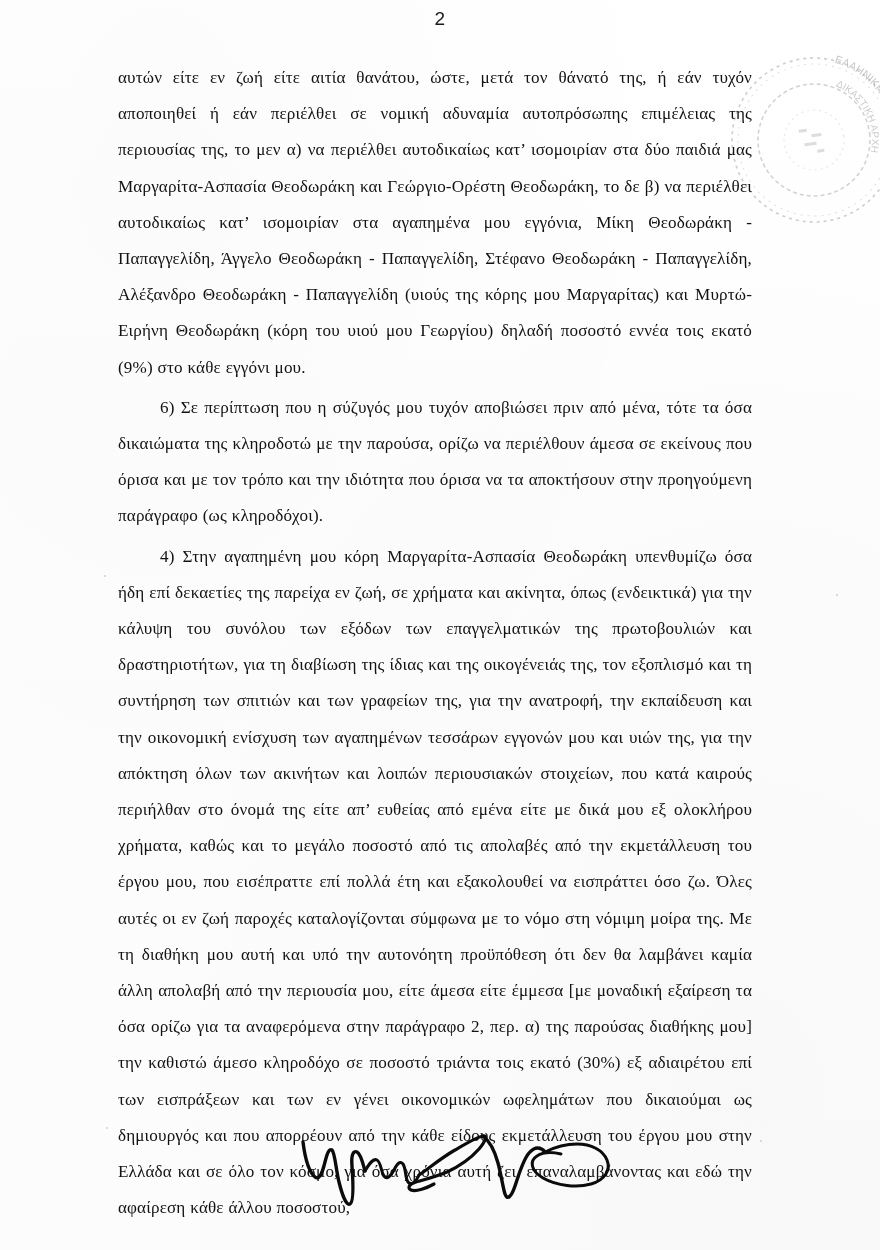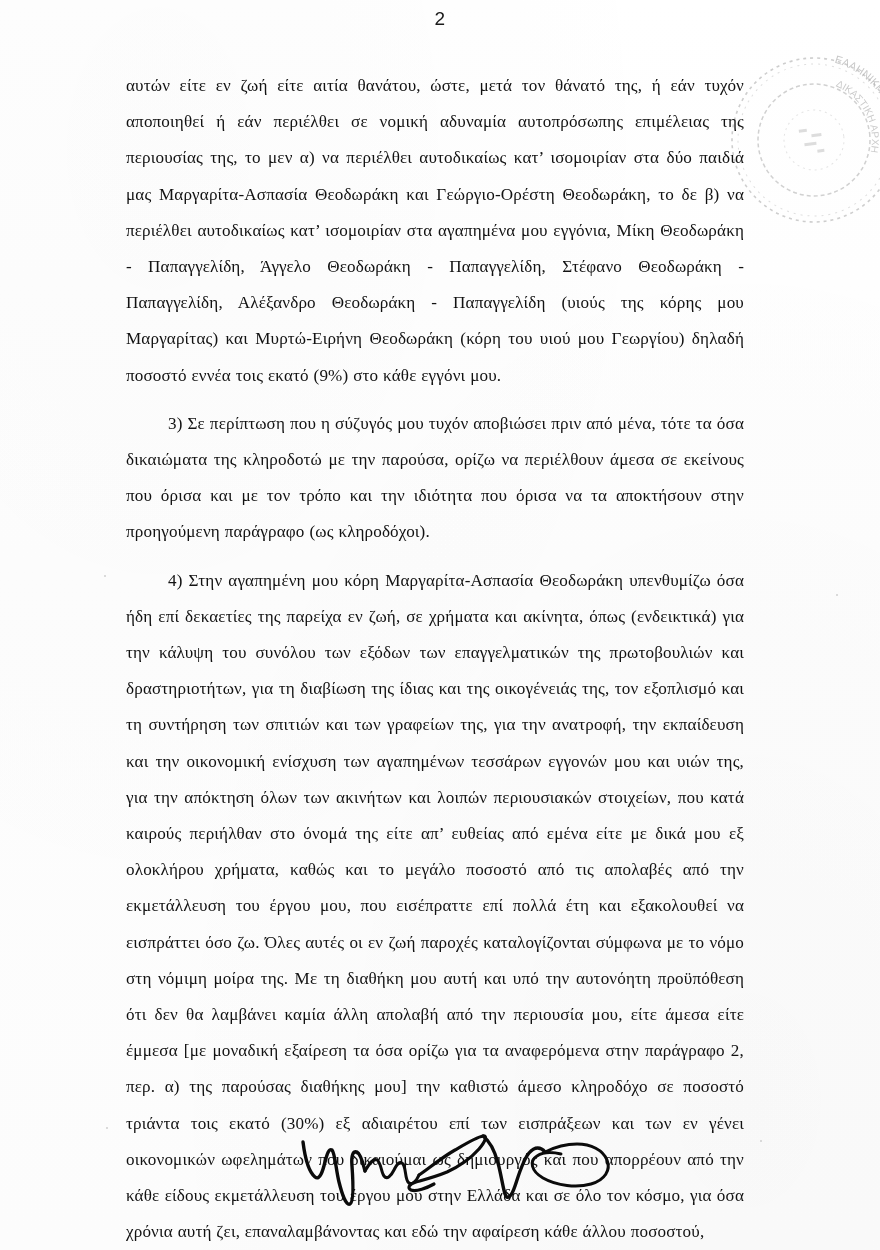--- a/index.html
+++ b/index.html
@@ -44,7 +44,7 @@
     width: 642px;
   }
   p.para {
-    margin: 12px;
+    margin: 4px;
     text-align: justify;
     text-justify: inter-word;
     font-size: 17.1px;

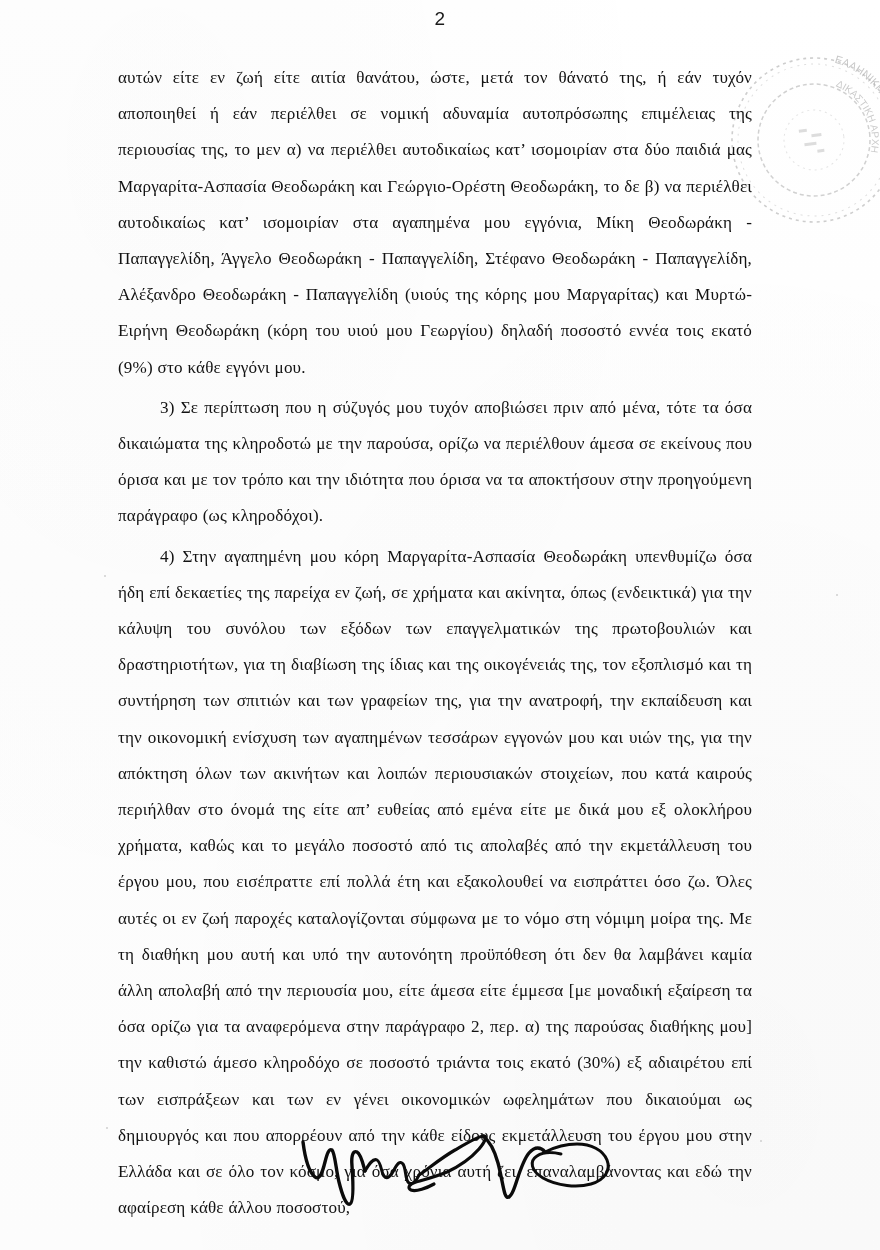--- a/index.html
+++ b/index.html
@@ -117,7 +117,7 @@
 
   <div class="body-text">
     <p class="para">αυτών είτε εν ζωή είτε αιτία θανάτου, ώστε, μετά τον θάνατό της, ή εάν τυχόν αποποιηθεί ή εάν περιέλθει σε νομική αδυναμία αυτοπρόσωπης επιμέλειας της περιουσίας της, το μεν α) να περιέλθει αυτοδικαίως κατ’ ισομοιρίαν στα δύο παιδιά μας Μαργαρίτα-Ασπασία Θεοδωράκη και Γεώργιο-Ορέστη Θεοδωράκη, το δε β) να περιέλθει αυτοδικαίως κατ’ ισομοιρίαν στα αγαπημένα μου εγγόνια, Μίκη Θεοδωράκη - Παπαγγελίδη, Άγγελο Θεοδωράκη - Παπαγγελίδη, Στέφανο Θεοδωράκη - Παπαγγελίδη, Αλέξανδρο Θεοδωράκη - Παπαγγελίδη (υιούς της κόρης μου Μαργαρίτας) και Μυρτώ-Ειρήνη Θεοδωράκη (κόρη του υιού μου Γεωργίου) δηλαδή ποσοστό εννέα τοις εκατό (9%) στο κάθε εγγόνι μου.</p>
-    <p class="para indent">3)  Σε περίπτωση που η σύζυγός μου τυχόν αποβιώσει πριν από μένα, τότε τα όσα δικαιώματα της κληροδοτώ με την παρούσα, ορίζω να περιέλθουν άμεσα σε εκείνους που όρισα και με τον τρόπο και την ιδιότητα που όρισα να τα αποκτήσουν στην προηγούμενη παράγραφο (ως κληροδόχοι).</p>
+    <p class="para indent">6)  Σε περίπτωση που η σύζυγός μου τυχόν αποβιώσει πριν από μένα, τότε τα όσα δικαιώματα της κληροδοτώ με την παρούσα, ορίζω να περιέλθουν άμεσα σε εκείνους που όρισα και με τον τρόπο και την ιδιότητα που όρισα να τα αποκτήσουν στην προηγούμενη παράγραφο (ως κληροδόχοι).</p>
     <p class="para indent">4) Στην αγαπημένη μου κόρη Μαργαρίτα-Ασπασία Θεοδωράκη υπενθυμίζω όσα ήδη επί δεκαετίες της παρείχα εν ζωή, σε χρήματα και ακίνητα, όπως (ενδεικτικά) για την κάλυψη του συνόλου των εξόδων των επαγγελματικών της πρωτοβουλιών και δραστηριοτήτων, για τη διαβίωση της ίδιας και της οικογένειάς της, τον εξοπλισμό και τη συντήρηση των σπιτιών και των γραφείων της, για την ανατροφή, την εκπαίδευση και την οικονομική ενίσχυση των αγαπημένων τεσσάρων εγγονών μου και υιών της, για την απόκτηση όλων των ακινήτων και λοιπών περιουσιακών στοιχείων, που κατά καιρούς περιήλθαν στο όνομά της είτε απ’ ευθείας από εμένα είτε με δικά μου εξ ολοκλήρου χρήματα, καθώς και το μεγάλο ποσοστό από τις απολαβές από την εκμετάλλευση του έργου μου, που εισέπραττε επί πολλά έτη και εξακολουθεί να εισπράττει όσο ζω. Όλες αυτές οι εν ζωή παροχές καταλογίζονται σύμφωνα με το νόμο στη νόμιμη μοίρα της. Με τη διαθήκη μου αυτή και υπό την αυτονόητη προϋπόθεση ότι δεν θα λαμβάνει καμία άλλη απολαβή από την περιουσία μου, είτε άμεσα είτε έμμεσα [με μοναδική εξαίρεση τα όσα ορίζω για τα αναφερόμενα στην παράγραφο 2, περ. α) της παρούσας διαθήκης μου] την καθιστώ άμεσο κληροδόχο σε ποσοστό τριάντα τοις εκατό (30%) εξ αδιαιρέτου επί των εισπράξεων και των εν γένει οικονομικών ωφελημάτων που δικαιούμαι ως δημιουργός και που απορρέουν από την κάθε είδους εκμετάλλευση του έργου μου   στην Ελλάδα και σε όλο τον κόσμο, για όσα χρόνια αυτή ζει, επαναλαμβάνοντας και εδώ την αφαίρεση κάθε άλλου ποσοστού,</p>
   </div>
 

